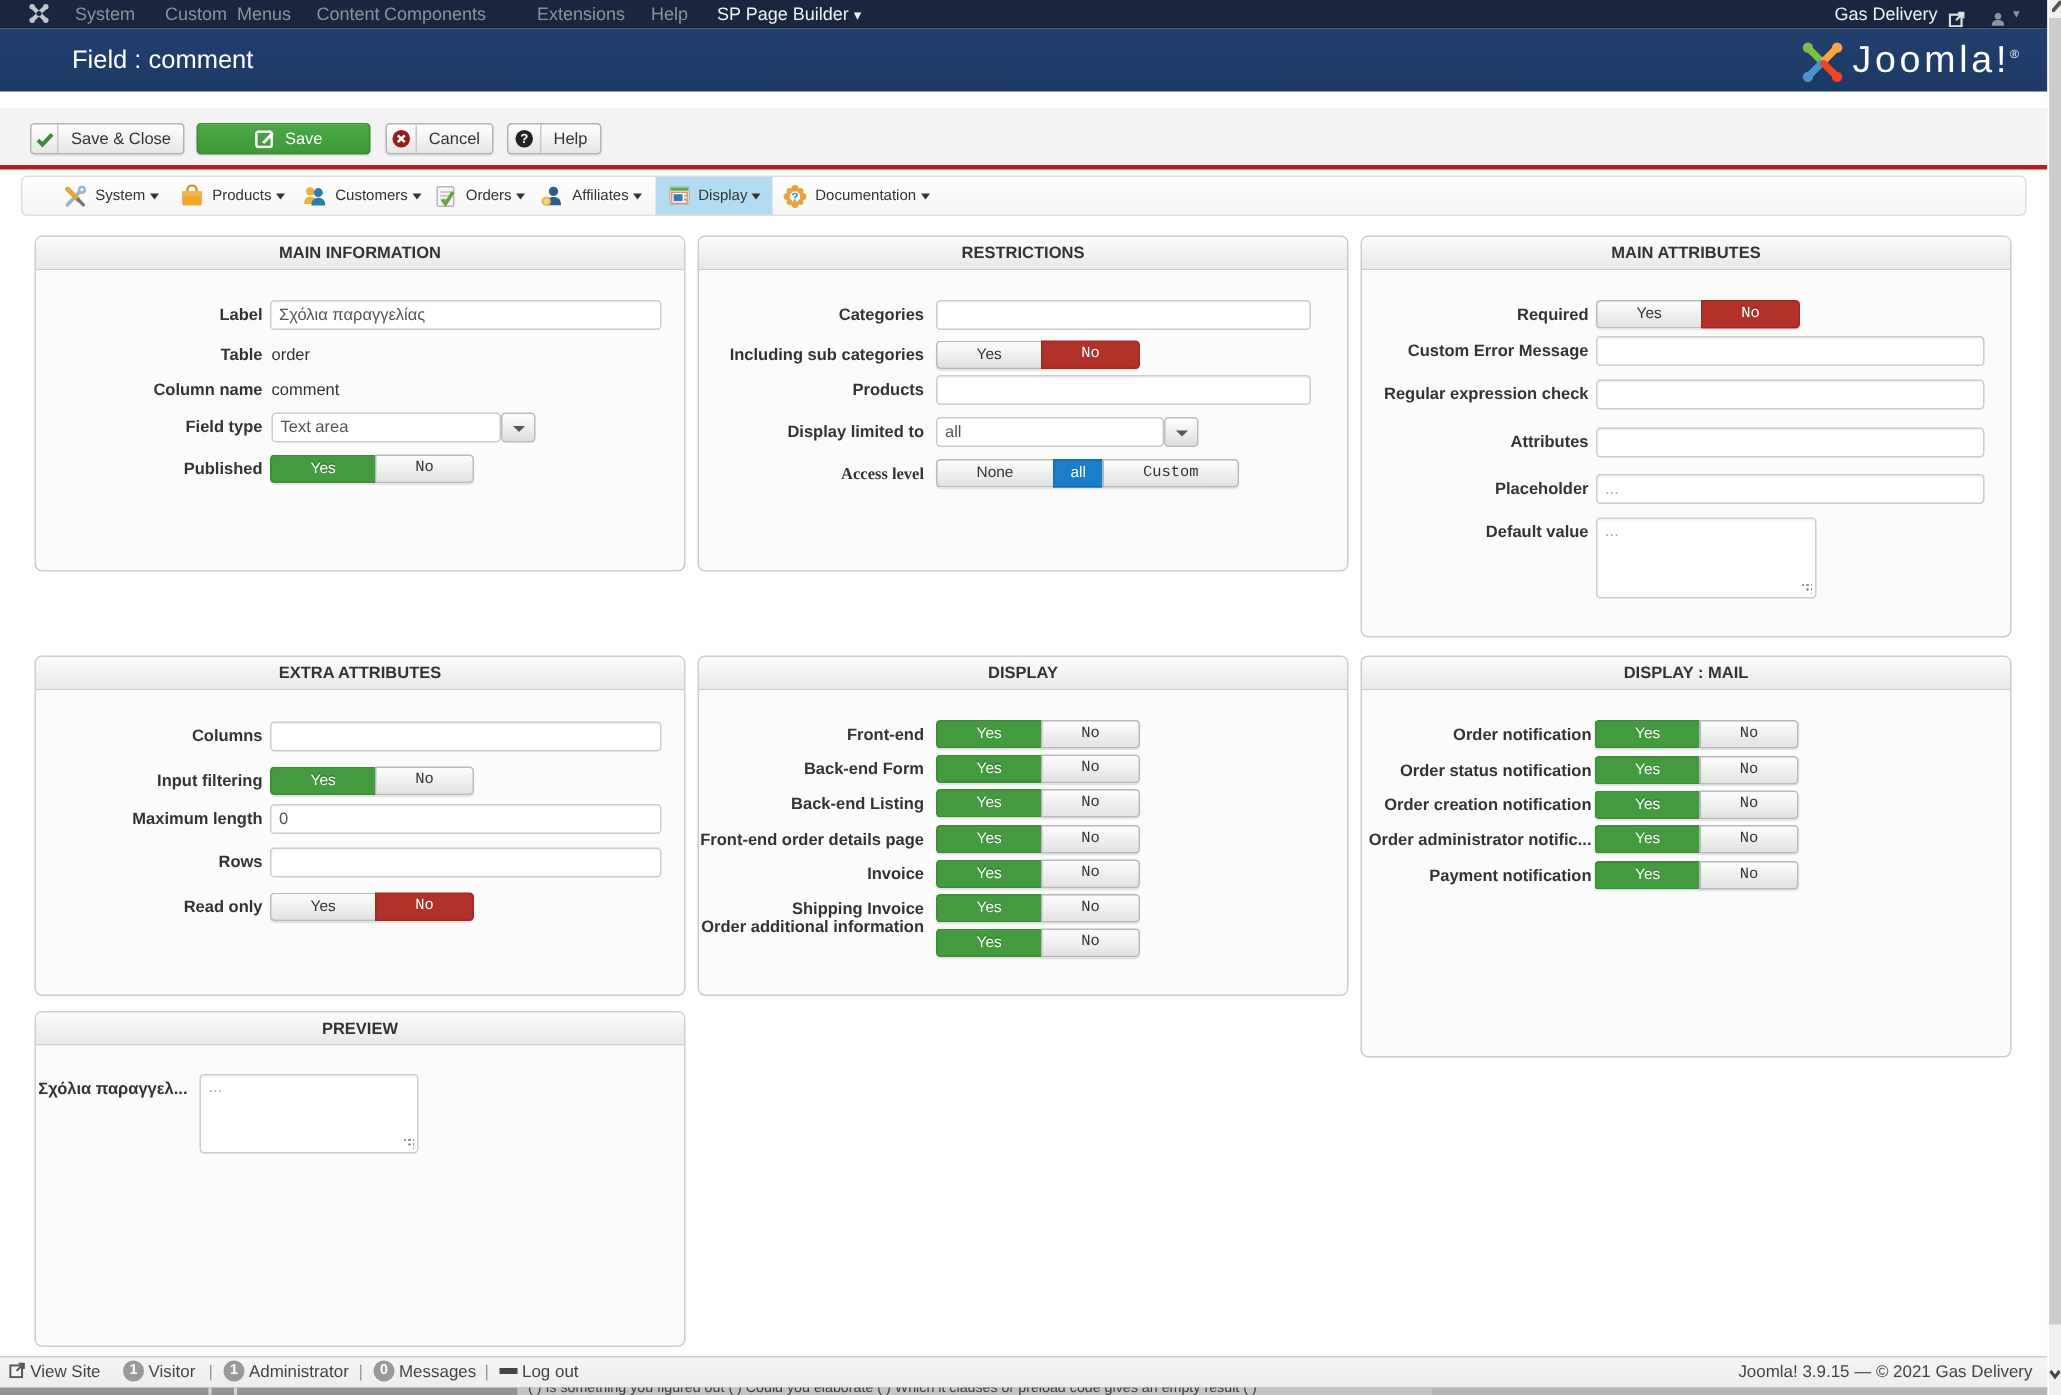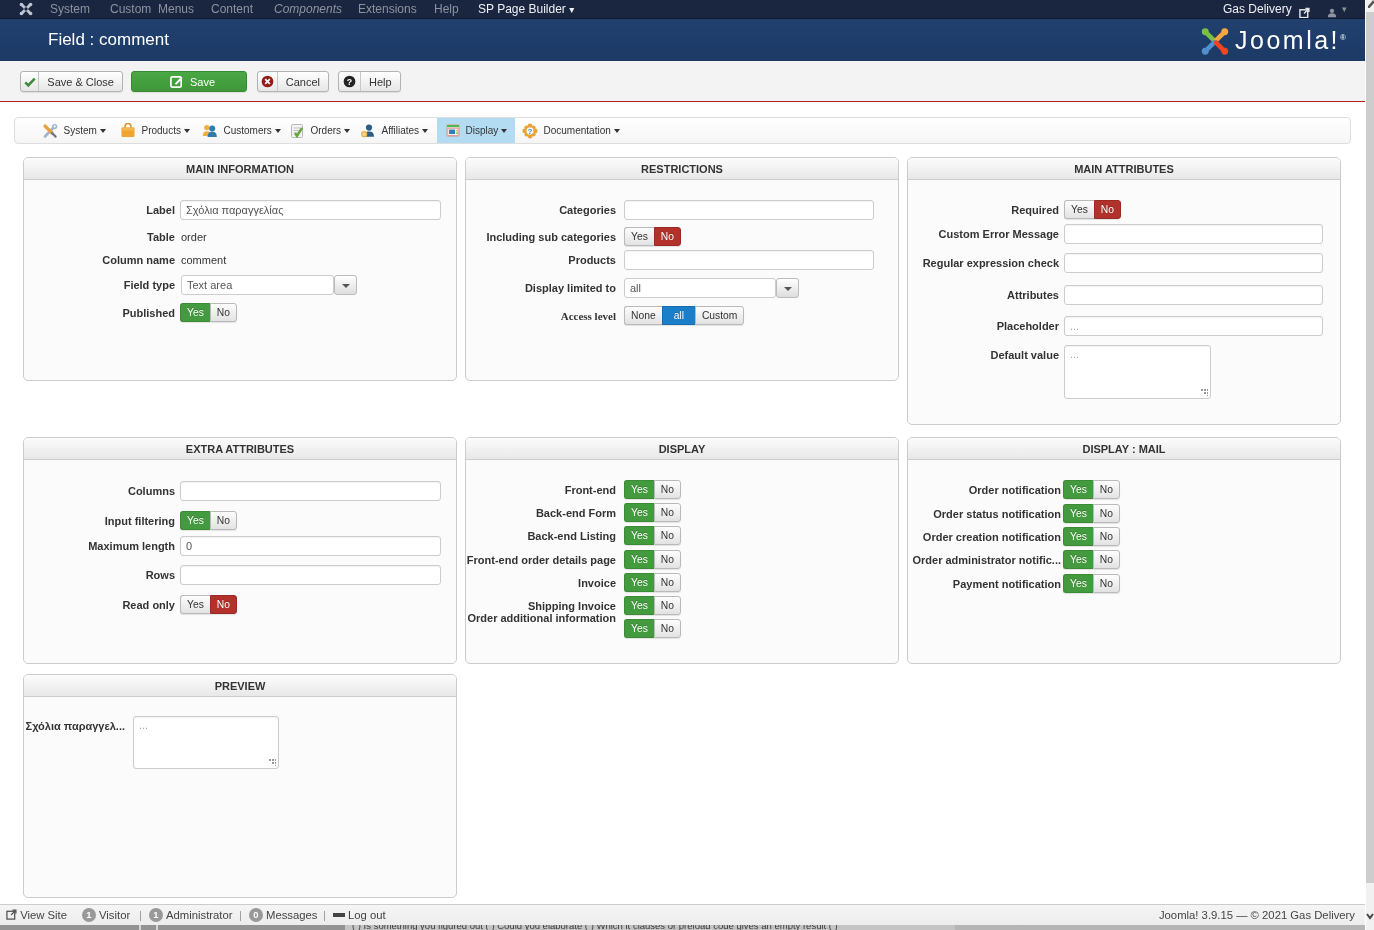--- a/index.html
+++ b/index.html
@@ -102,7 +102,7 @@
   <span class="menu" style="left:110px;">Custom</span>
   <span class="menu" style="left:158px;">Menus</span>
   <span class="menu" style="left:211px;">Content</span>
-  <span class="menu" style="left:274px;font-style:italic;">Components</span>
+  <span class="menu" style="left:256px;">Components</span>
   <span class="menu" style="left:358px;">Extensions</span>
   <span class="menu" style="left:434px;">Help</span>
   <span class="menu white" style="left:478px;">SP Page Builder <span style="font-size:10px;">▾</span></span>

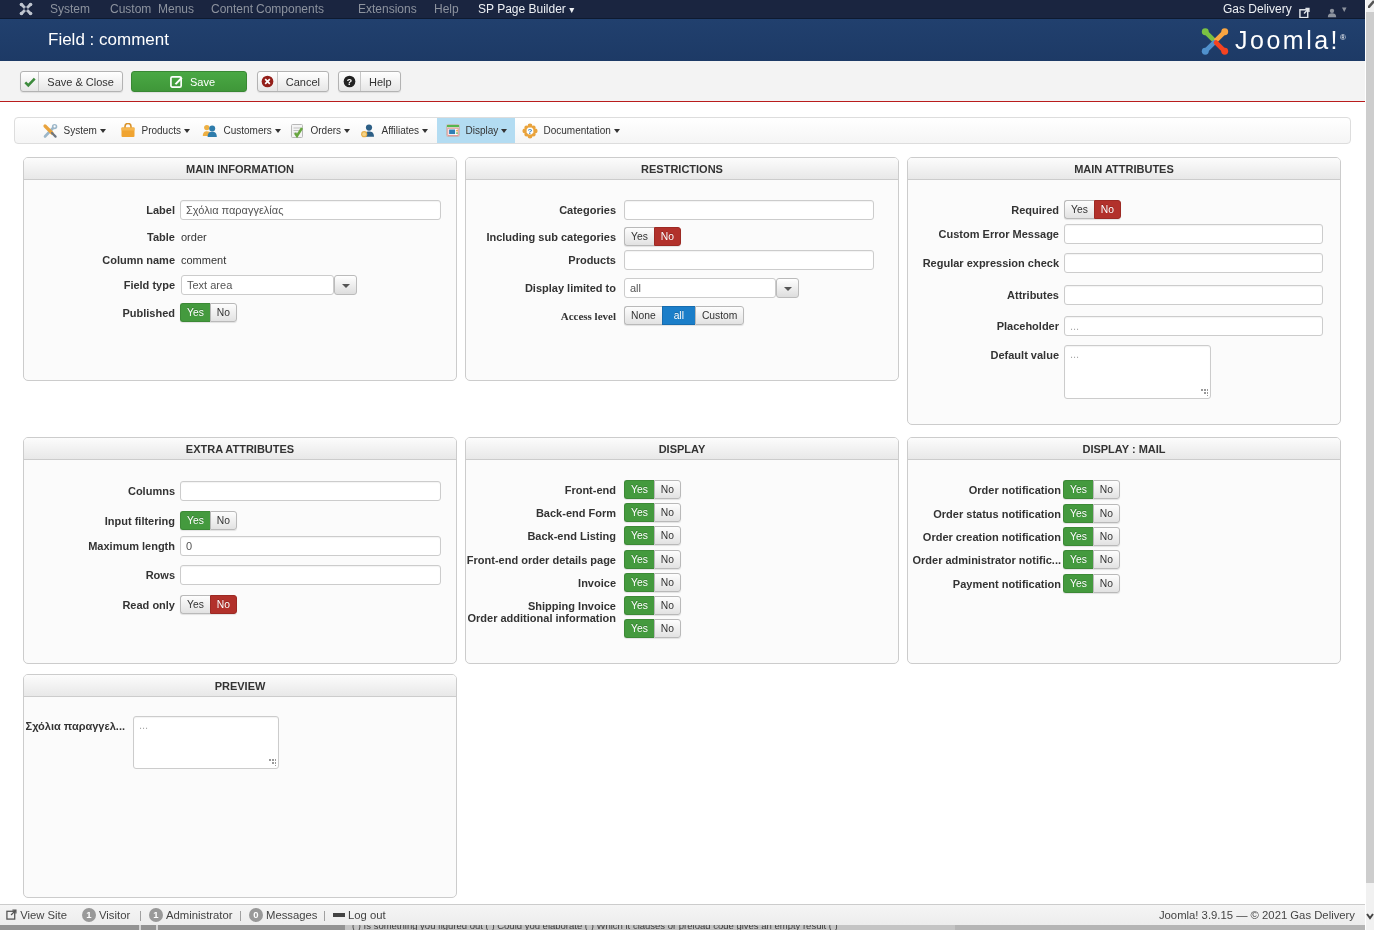--- a/index.html
+++ b/index.html
@@ -20,7 +20,7 @@
 .jtext sup { font-size:8px; }
 
 
-#toolbar { position:absolute; left:0; top:61px; width:1365px; height:41px; background:#f3f3f3; border-bottom:1px solid #b91c1c; }
+#toolbar { position:absolute; left:0; top:72px; width:1365px; height:41px; background:#f3f3f3; border-bottom:3px solid #b91c1c; }
 .tbtn { position:absolute; top:10px; height:21px; border:1px solid #b3b3b3; border-radius:3px;
   background:linear-gradient(#ffffff,#e6e6e6); font-size:11px; color:#333; display:flex; align-items:center;
   white-space:nowrap; box-shadow:0 1px 1px rgba(0,0,0,0.08);}

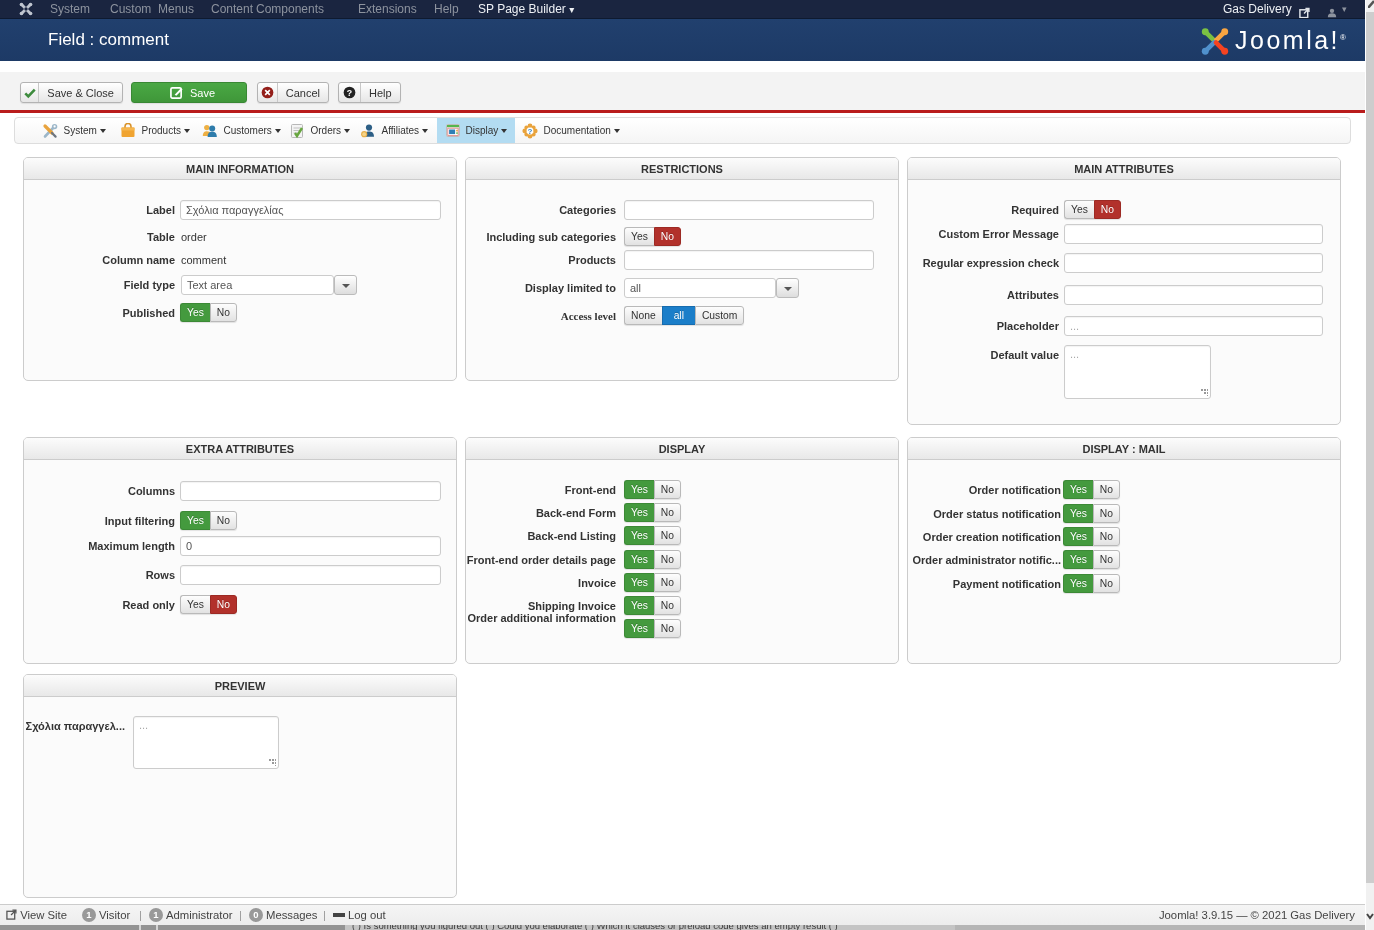--- a/index.html
+++ b/index.html
@@ -63,7 +63,7 @@
 .selbtn:after { content:""; position:absolute; left:7px; top:8px; width:0; height:0;
   border-left:4px solid transparent; border-right:4px solid transparent; border-top:4px solid #555; }
 .tg { position:absolute; display:flex; height:19px; border-radius:3px; box-shadow:0 1px 1px rgba(0,0,0,0.1);}
-.tg span { height:19px; line-height:17px; padding:0 6px; font-size:10.3px; color:#333;
+.tg span { height:19px; line-height:17px; padding:0 26px; font-size:10.3px; color:#333;
   border:1px solid #b9b9b9; background:linear-gradient(#fdfdfd,#e2e2e2); }
 .tg span:first-child { border-radius:3px 0 0 3px; border-right:none; }
 .tg span:last-child { border-radius:0 3px 3px 0; }

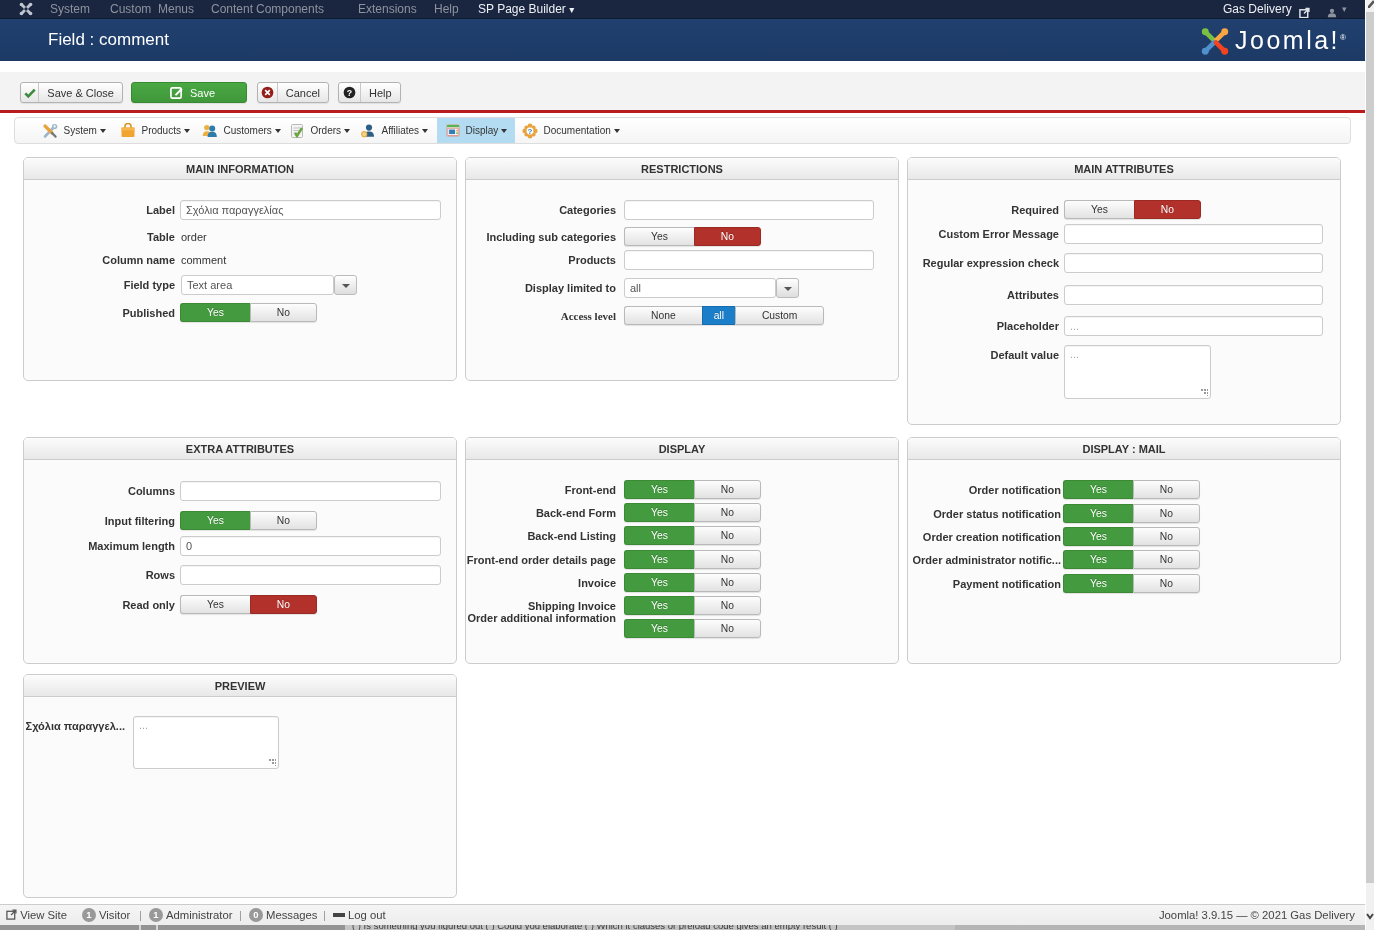--- a/index.html
+++ b/index.html
@@ -66,7 +66,7 @@
 .tg span { height:19px; line-height:17px; padding:0 26px; font-size:10.3px; color:#333;
   border:1px solid #b9b9b9; background:linear-gradient(#fdfdfd,#e2e2e2); }
 .tg span:first-child { border-radius:3px 0 0 3px; border-right:none; }
-.tg span:last-child { border-radius:0 3px 3px 0; }
+.tg span:last-child { border-radius:0 3px 3px 0;font-family:Liberation Mono, monospace; }
 .tg .on-g { background:#449a3e; color:#fff; border-color:#3c8936; text-shadow:0 -1px 0 rgba(0,0,0,0.2);}
 .tg .on-r { background:#b2312b; color:#fff; border-color:#9c2a24; text-shadow:0 -1px 0 rgba(0,0,0,0.2);}
 .tg .on-b { background:#1b7ec9; color:#fff; border-color:#176cae; text-shadow:0 -1px 0 rgba(0,0,0,0.2);}

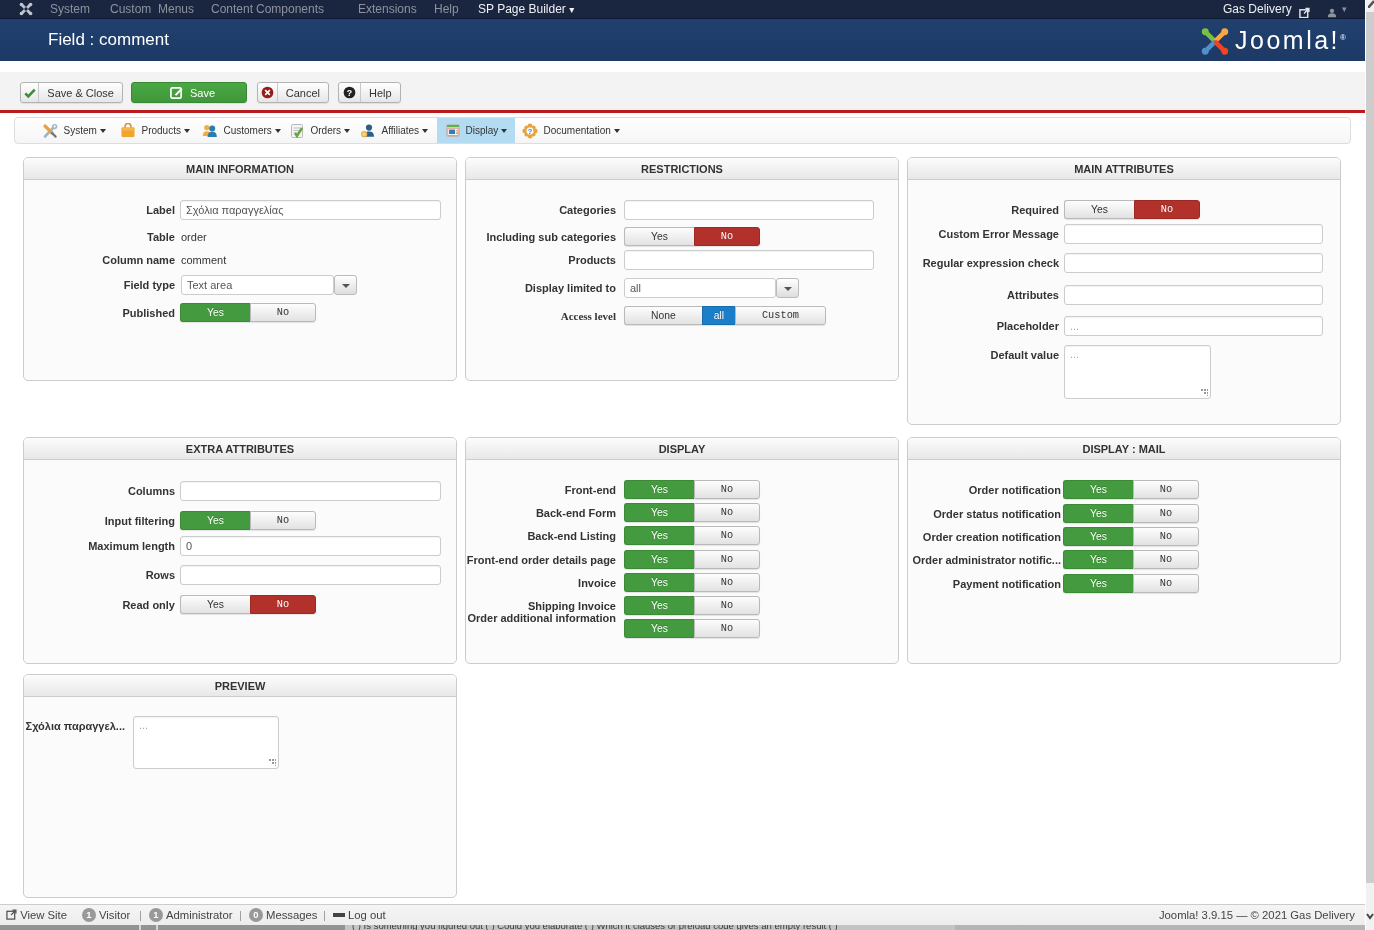--- a/index.html
+++ b/index.html
@@ -371,7 +371,7 @@
     </div>
 </div>
 
-<div class="panel" style="left:907px; top:437px; width:434px; height:227px;">
+<div class="panel" style="left:907px; top:437px; width:434px; height:268px;">
   <div class="phead">DISPLAY : MAIL</div>
   <div class="lab" style="right:279px; top:46px;">Order notification</div>
   <div class="tg" style="left:155px; top:42px;">

